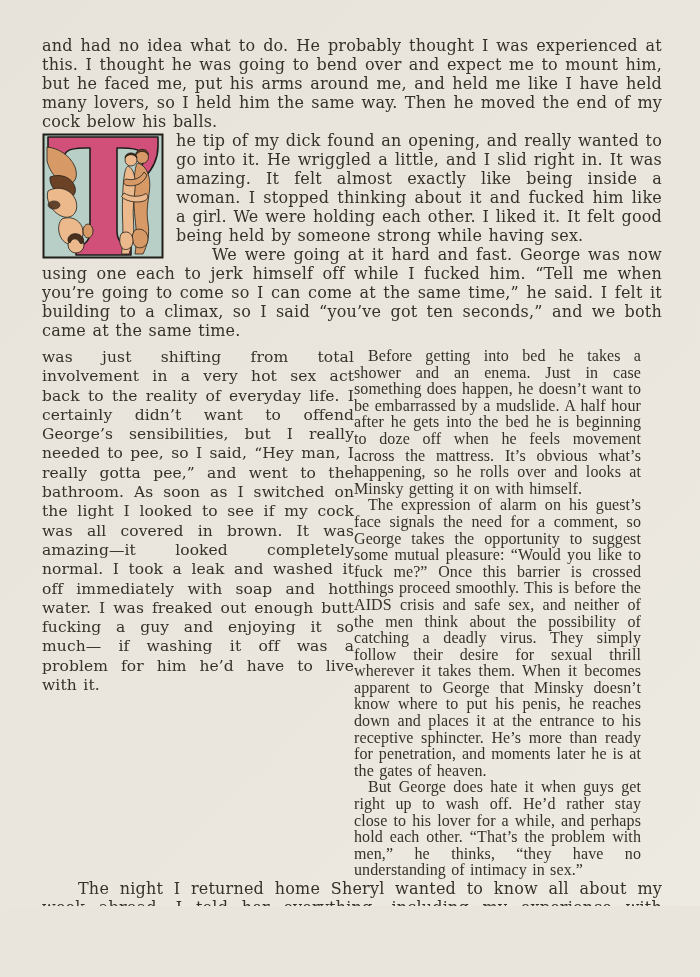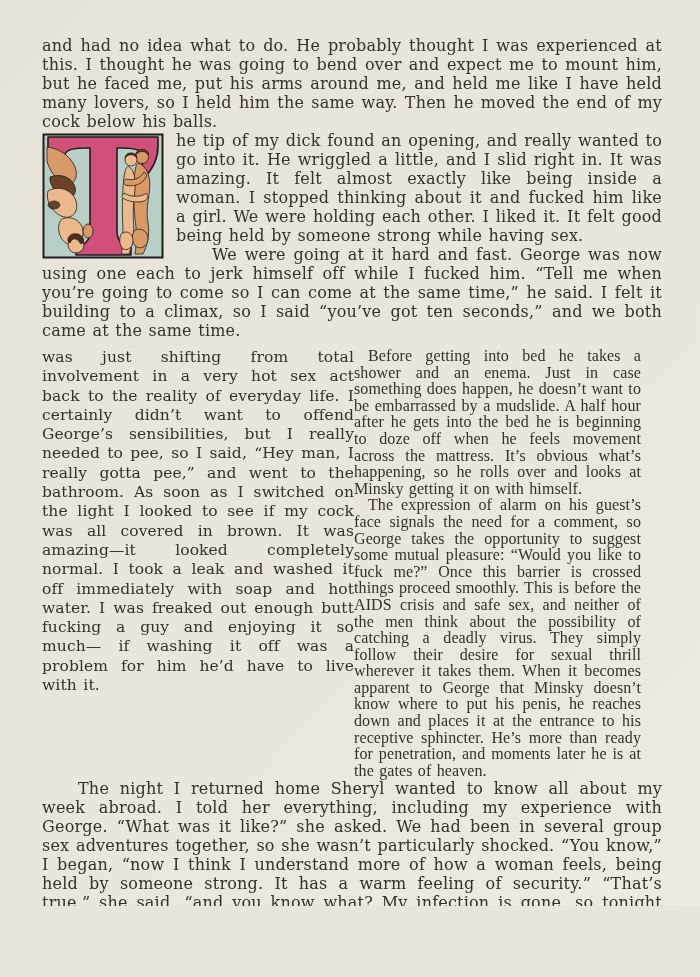--- a/index.html
+++ b/index.html
@@ -79,6 +79,7 @@
       <div class="col-right">
         <p>Before getting into bed he takes a shower and an enema. Just in case something does happen, he doesn’t want to be embarrassed by a mudslide. A half hour after he gets into the bed he is beginning to doze off when he feels movement across the mattress. It’s obvious what’s happening, so he rolls over and looks at Minsky getting it on with himself.</p>
         <p>The expression of alarm on his guest’s face signals the need for a comment, so George takes the opportunity to suggest some mutual pleasure: “Would you like to fuck me?” Once this barrier is crossed things proceed smoothly. This is before the AIDS crisis and safe sex, and neither of the men think about the possibility of catching a deadly virus. They simply follow their desire for sexual thrill wherever it takes them. When it becomes apparent to George that Minsky doesn’t know where to put his penis, he reaches down and places it at the entrance to his receptive sphincter. He’s more than ready for penetration, and moments later he is at the gates of heaven.</p>
+        <p>But George does hate it when guys get right up to wash off. He’d rather stay close to his lover for a while, and perhaps hold each other. “That’s the problem with men,” he thinks, “they have no understanding of intimacy in sex.”</p>
       </div>
     </div>
 

